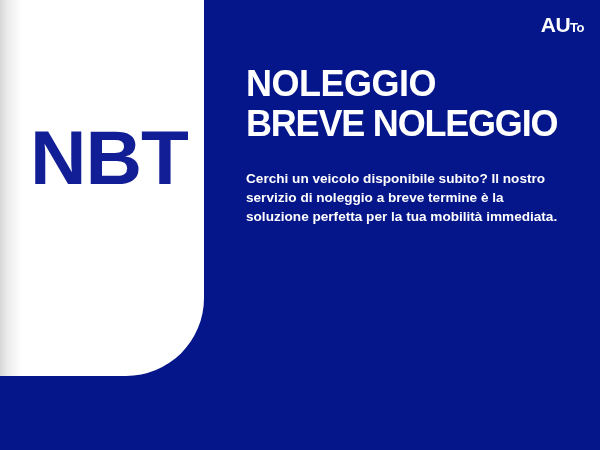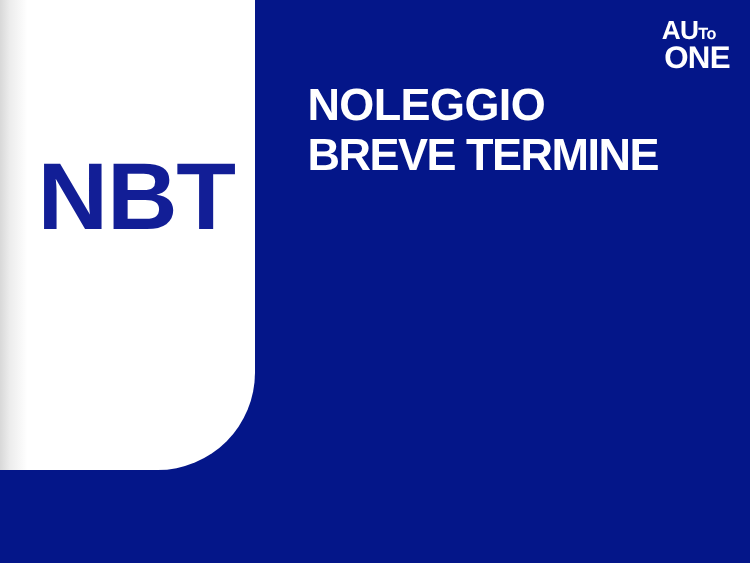--- a/index.html
+++ b/index.html
@@ -155,7 +155,6 @@
 
   <div class="logo">
     <span class="logo-row logo-row-top"><span>AU</span><span class="logo-small">To</span></span>
-    <span class="logo-row logo-row-bottom"><span>O</span><span>NE</span></span>
   </div>
 
   <div class="content">

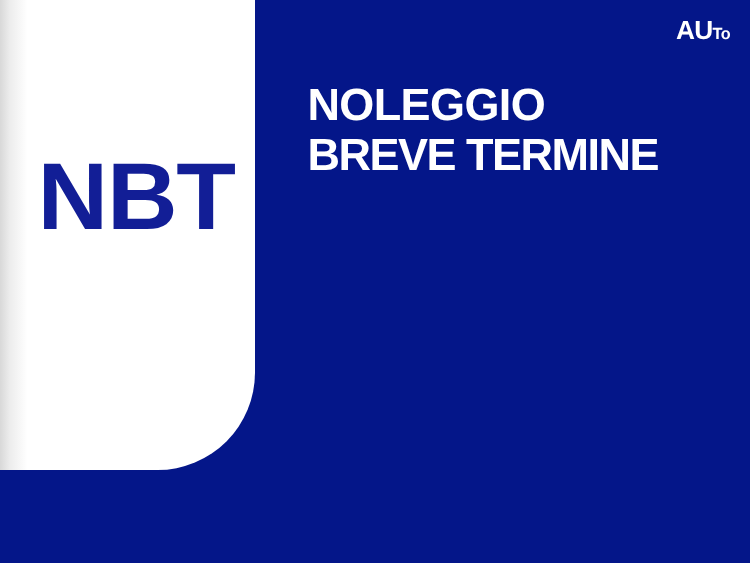--- a/index.html
+++ b/index.html
@@ -161,7 +161,7 @@
 
     <div class="headline">
       <span class="headline-line headline-line-1">NOLEGGIO</span>
-      <span class="headline-line headline-line-2">BREVE TERMINE</span>
+      <span class="headline-line headline-line-2">BREVE NOLEGGIO</span>
     </div>
 
     <div class="body-copy">

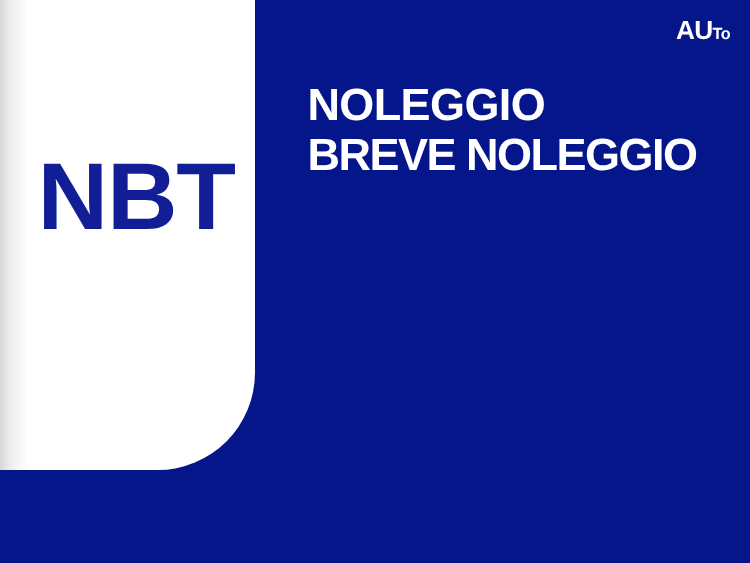--- a/index.html
+++ b/index.html
@@ -165,6 +165,7 @@
     </div>
 
     <div class="body-copy">
+      <span class="body-paragraph">Cerchi un veicolo disponibile subito? Il nostro servizio di noleggio a breve termine è la soluzione perfetta per la tua mobilità immediata.</span>
     </div>
 
   </div>

